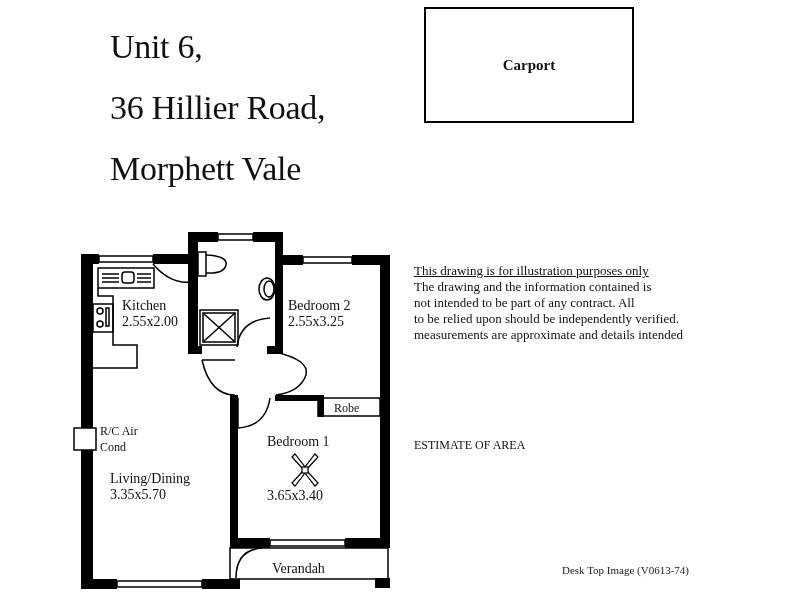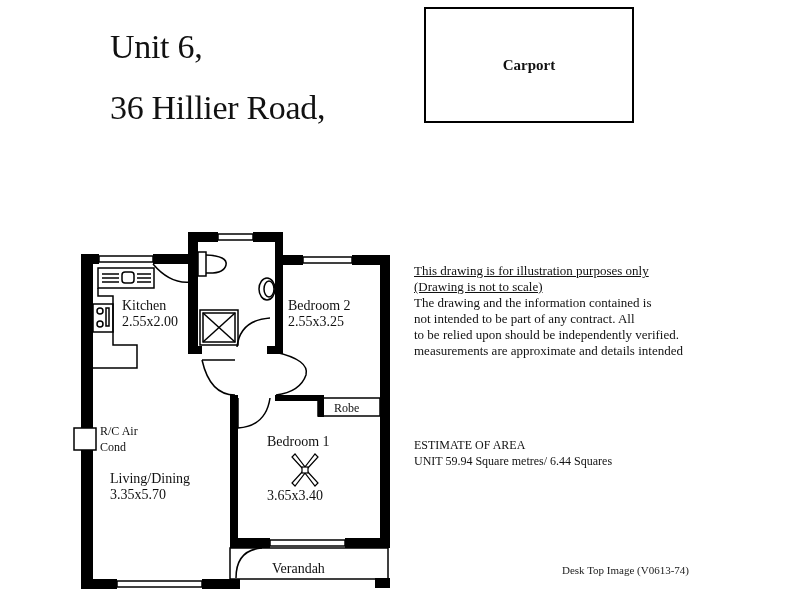--- a/index.html
+++ b/index.html
@@ -24,6 +24,7 @@
 <div class="address">
   <div>Unit 6,</div>
   <div>36 Hillier Road,</div>
+  <div>Morphett Vale</div>
 </div>
 
 <div class="carport">

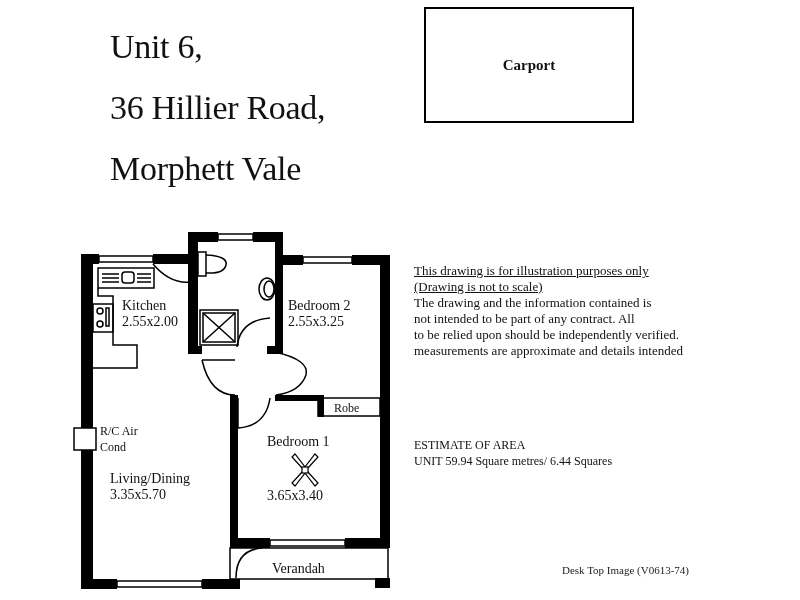--- a/index.html
+++ b/index.html
@@ -161,7 +161,6 @@
 
 <div class="disclaimer">
   <div class="u">This drawing is for illustration purposes only</div>
-  <div class="u">(Drawing is not to scale)</div>
   <div class="p">The drawing and the information contained is</div>
   <div class="p">not intended to be part of any contract.  All</div>
   <div class="p">to be relied upon should be independently verified.</div>

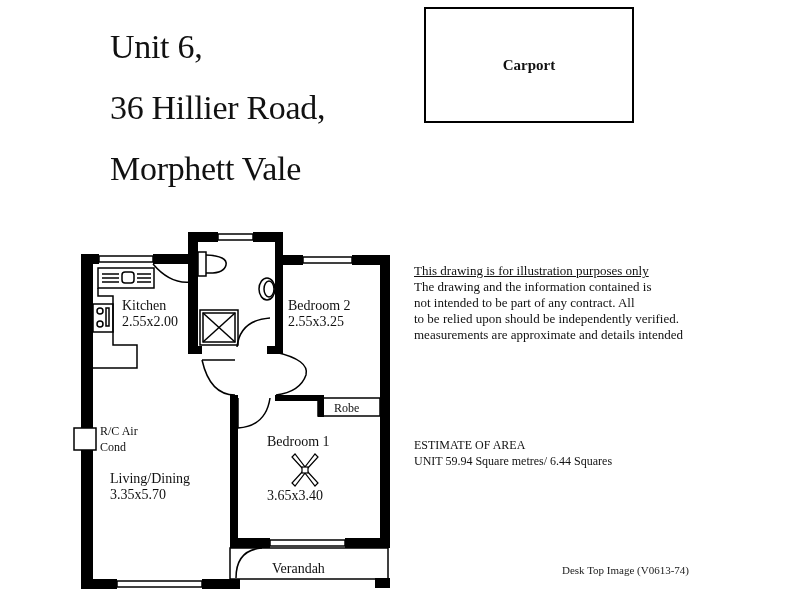--- a/index.html
+++ b/index.html
@@ -169,7 +169,6 @@
 
 <div class="area">
   <div>ESTIMATE OF AREA</div>
-  <div>UNIT  59.94 Square metres/ 6.44 Squares</div>
 </div>
 
 <div class="footer-code">Desk Top Image  (V0613-74)</div>

